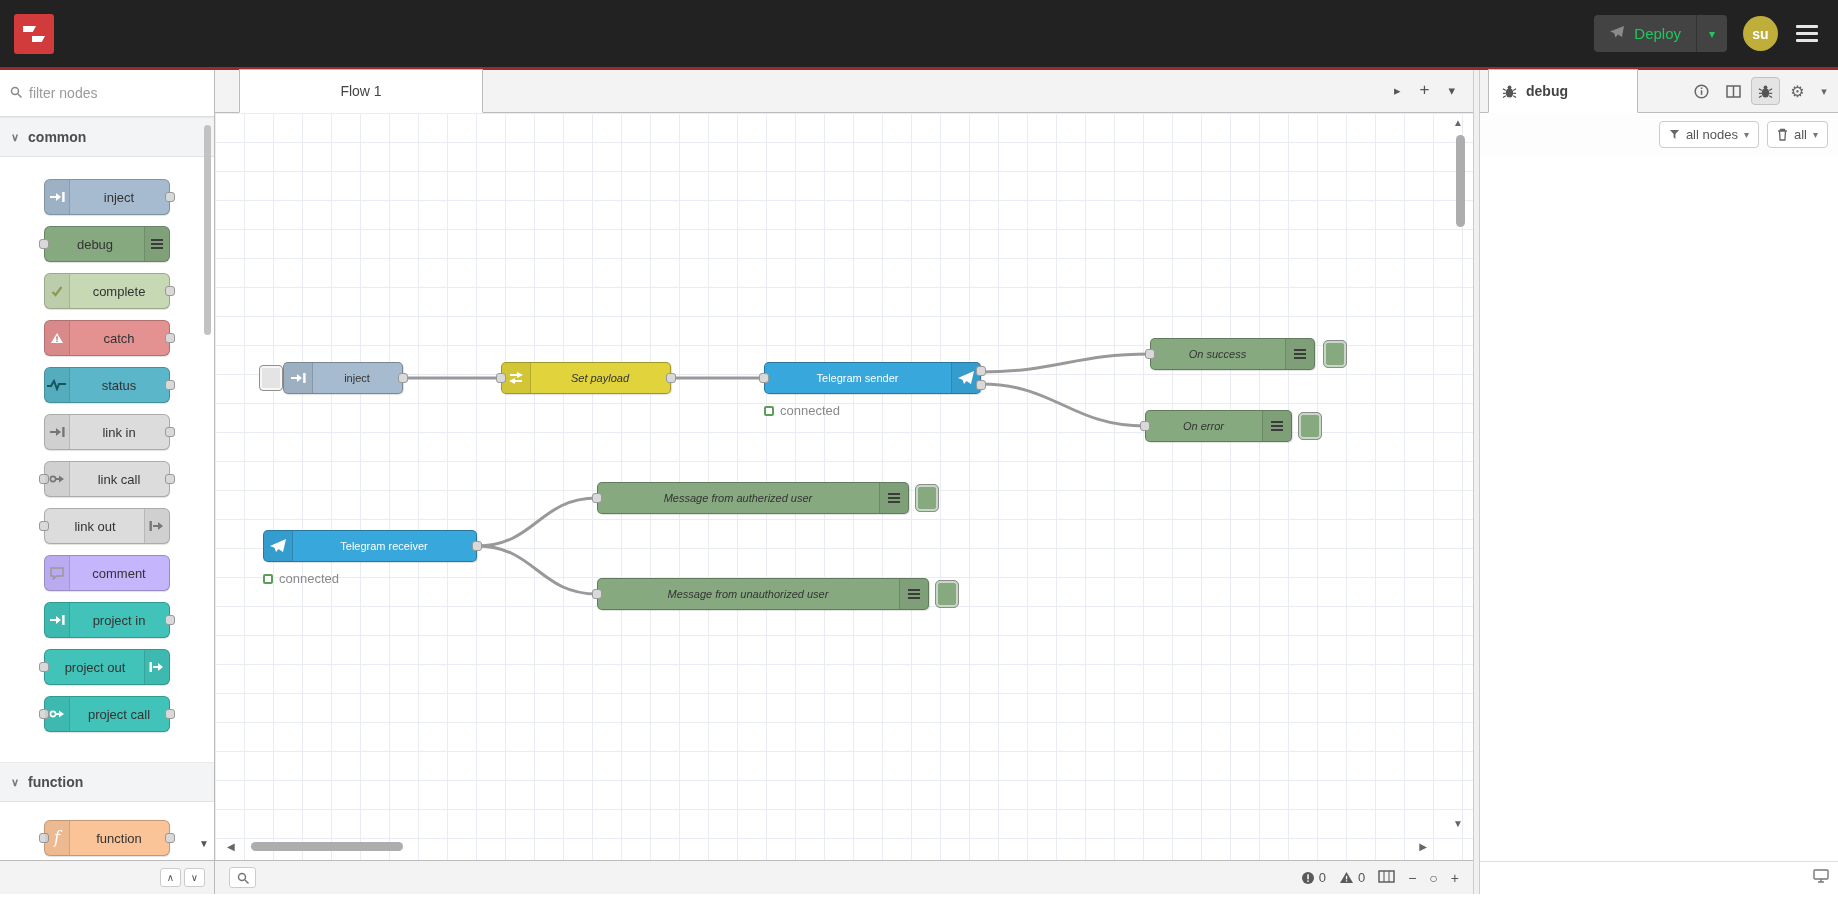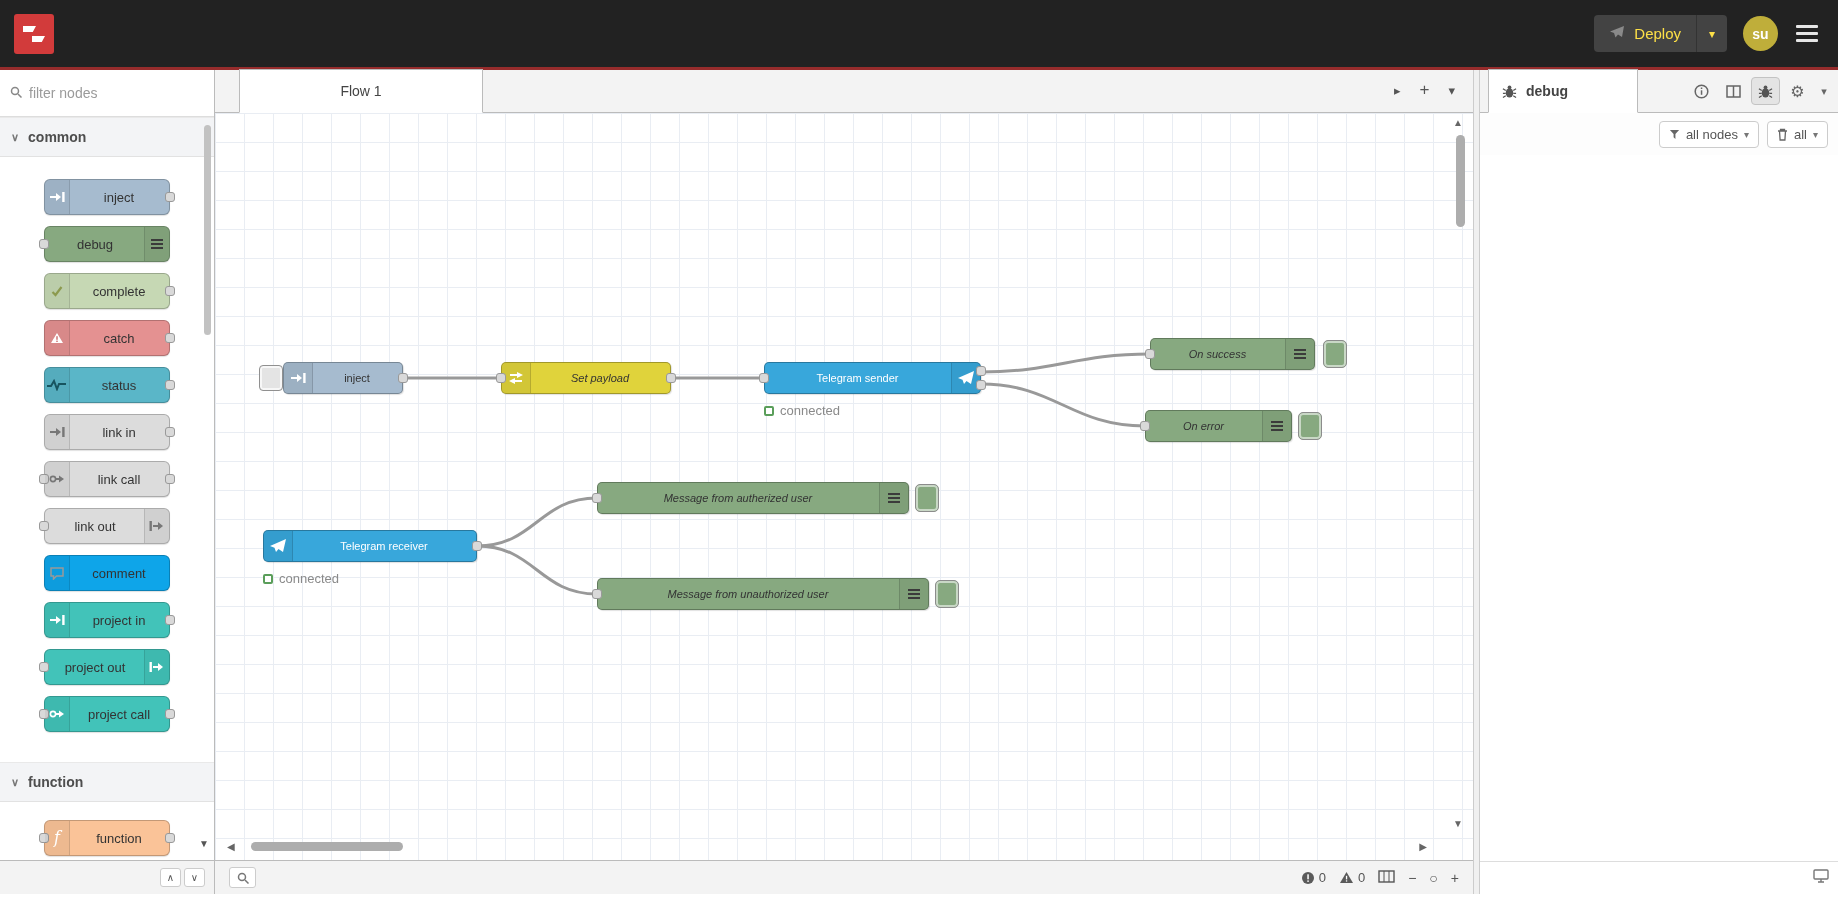--- a/index.html
+++ b/index.html
@@ -11,7 +11,7 @@
   .logo { width:40px; height:40px; margin:0 14px 0 14px; background:#d23b3b; border-radius:3px; }
   .app-title { font-size:23px; color:#efefef; font-weight:400; letter-spacing:.2px; }
   .header-right { margin-left:auto; display:flex; align-items:center; gap:16px; padding-right:18px; }
-  .deploy { display:flex; align-items:center; background:#434343; border-radius:4px; height:37px; color:#fde047; font-size:15px; overflow:hidden; }
+  .deploy { display:flex; align-items:center; background:#434343; border-radius:4px; height:37px; color:#22c55e; font-size:15px; overflow:hidden; }
   .deploy-main { display:flex; align-items:center; gap:9px; padding:0 15px; height:100%; }
   .deploy-sep { width:1px; height:100%; background:#333; }
   .deploy-caret { width:30px; height:100%; display:flex; align-items:center; justify-content:center; font-size:12px; }

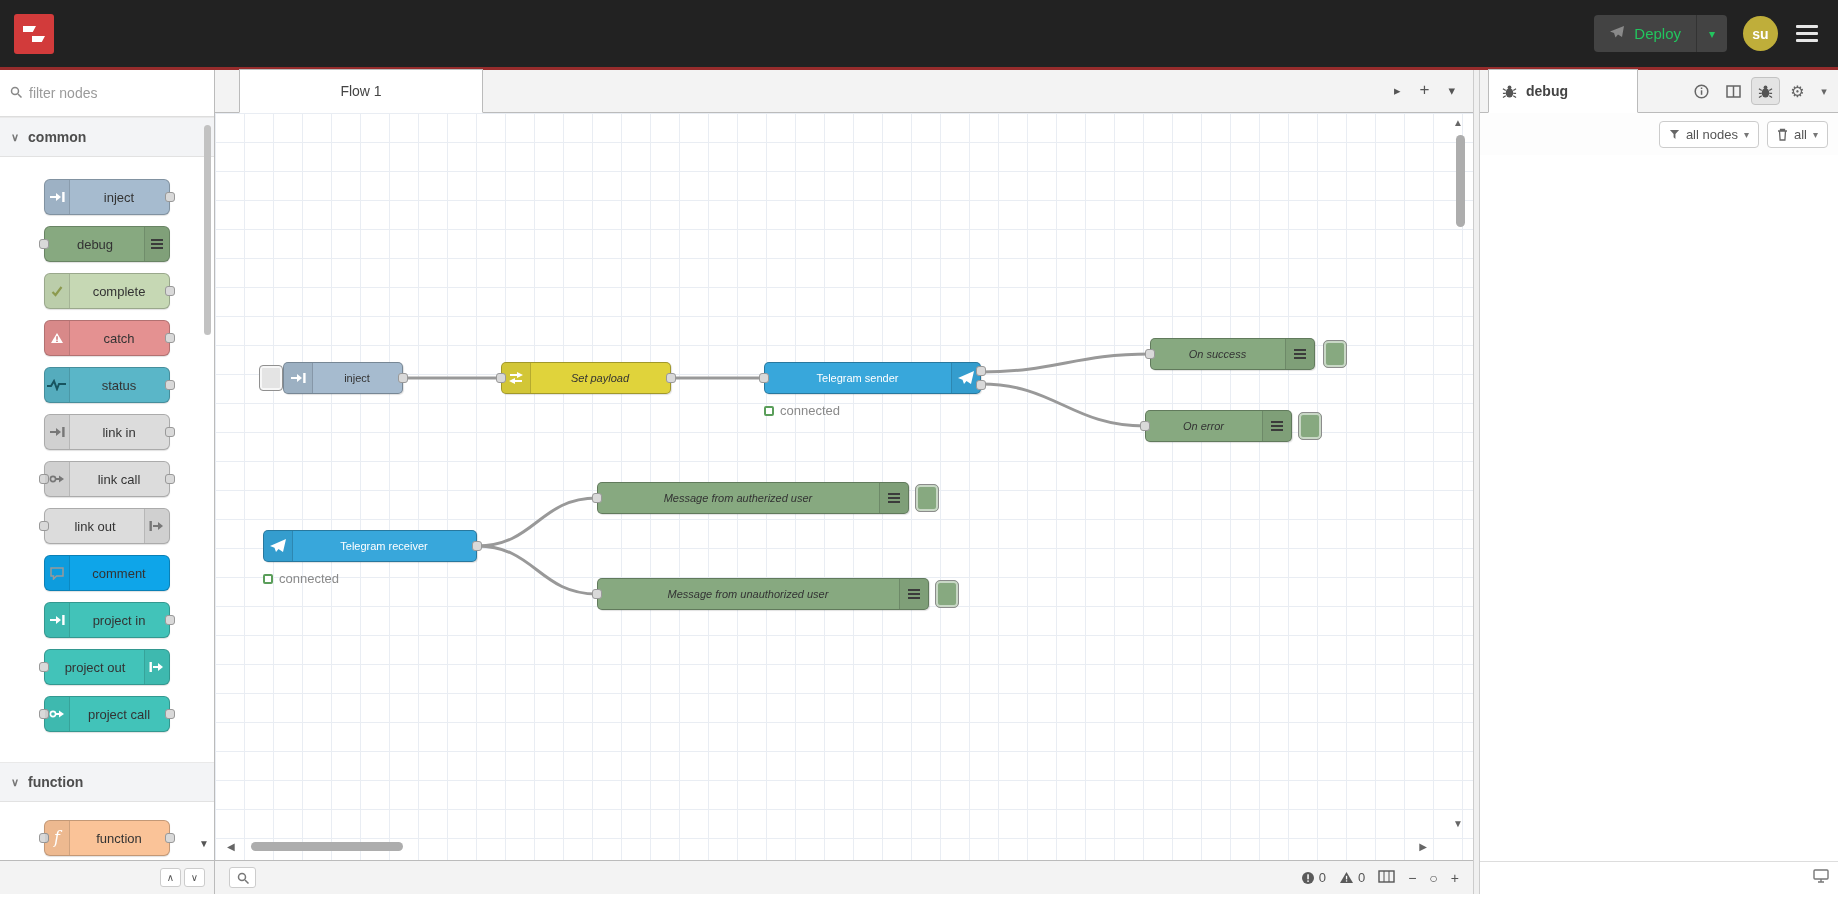--- a/index.html
+++ b/index.html
@@ -41,7 +41,7 @@
   .pport.l { left:-6px; } .pport.r { right:-6px; }
   .n-inject { background:#a6bbcf; } .n-debug { background:#87a980; } .n-complete { background:#c6d8b4; }
   .n-catch { background:#e49191; } .n-status { background:#5ab6c8; } .n-link { background:#dcdcdc; }
-  .n-comment { background:#0ea5e9; } .n-project { background:#42c3b9; } .n-function { background:#fac398; }
+  .n-comment { background:#c4b5fd; } .n-project { background:#42c3b9; } .n-function { background:#fac398; }
   .fglyph { font-family:"DejaVu Serif",serif; font-style:italic; color:#fff; font-size:16px; line-height:1; }
   .cat-function { margin-top:30px; }
   .fn-node { margin-top:18px; }

